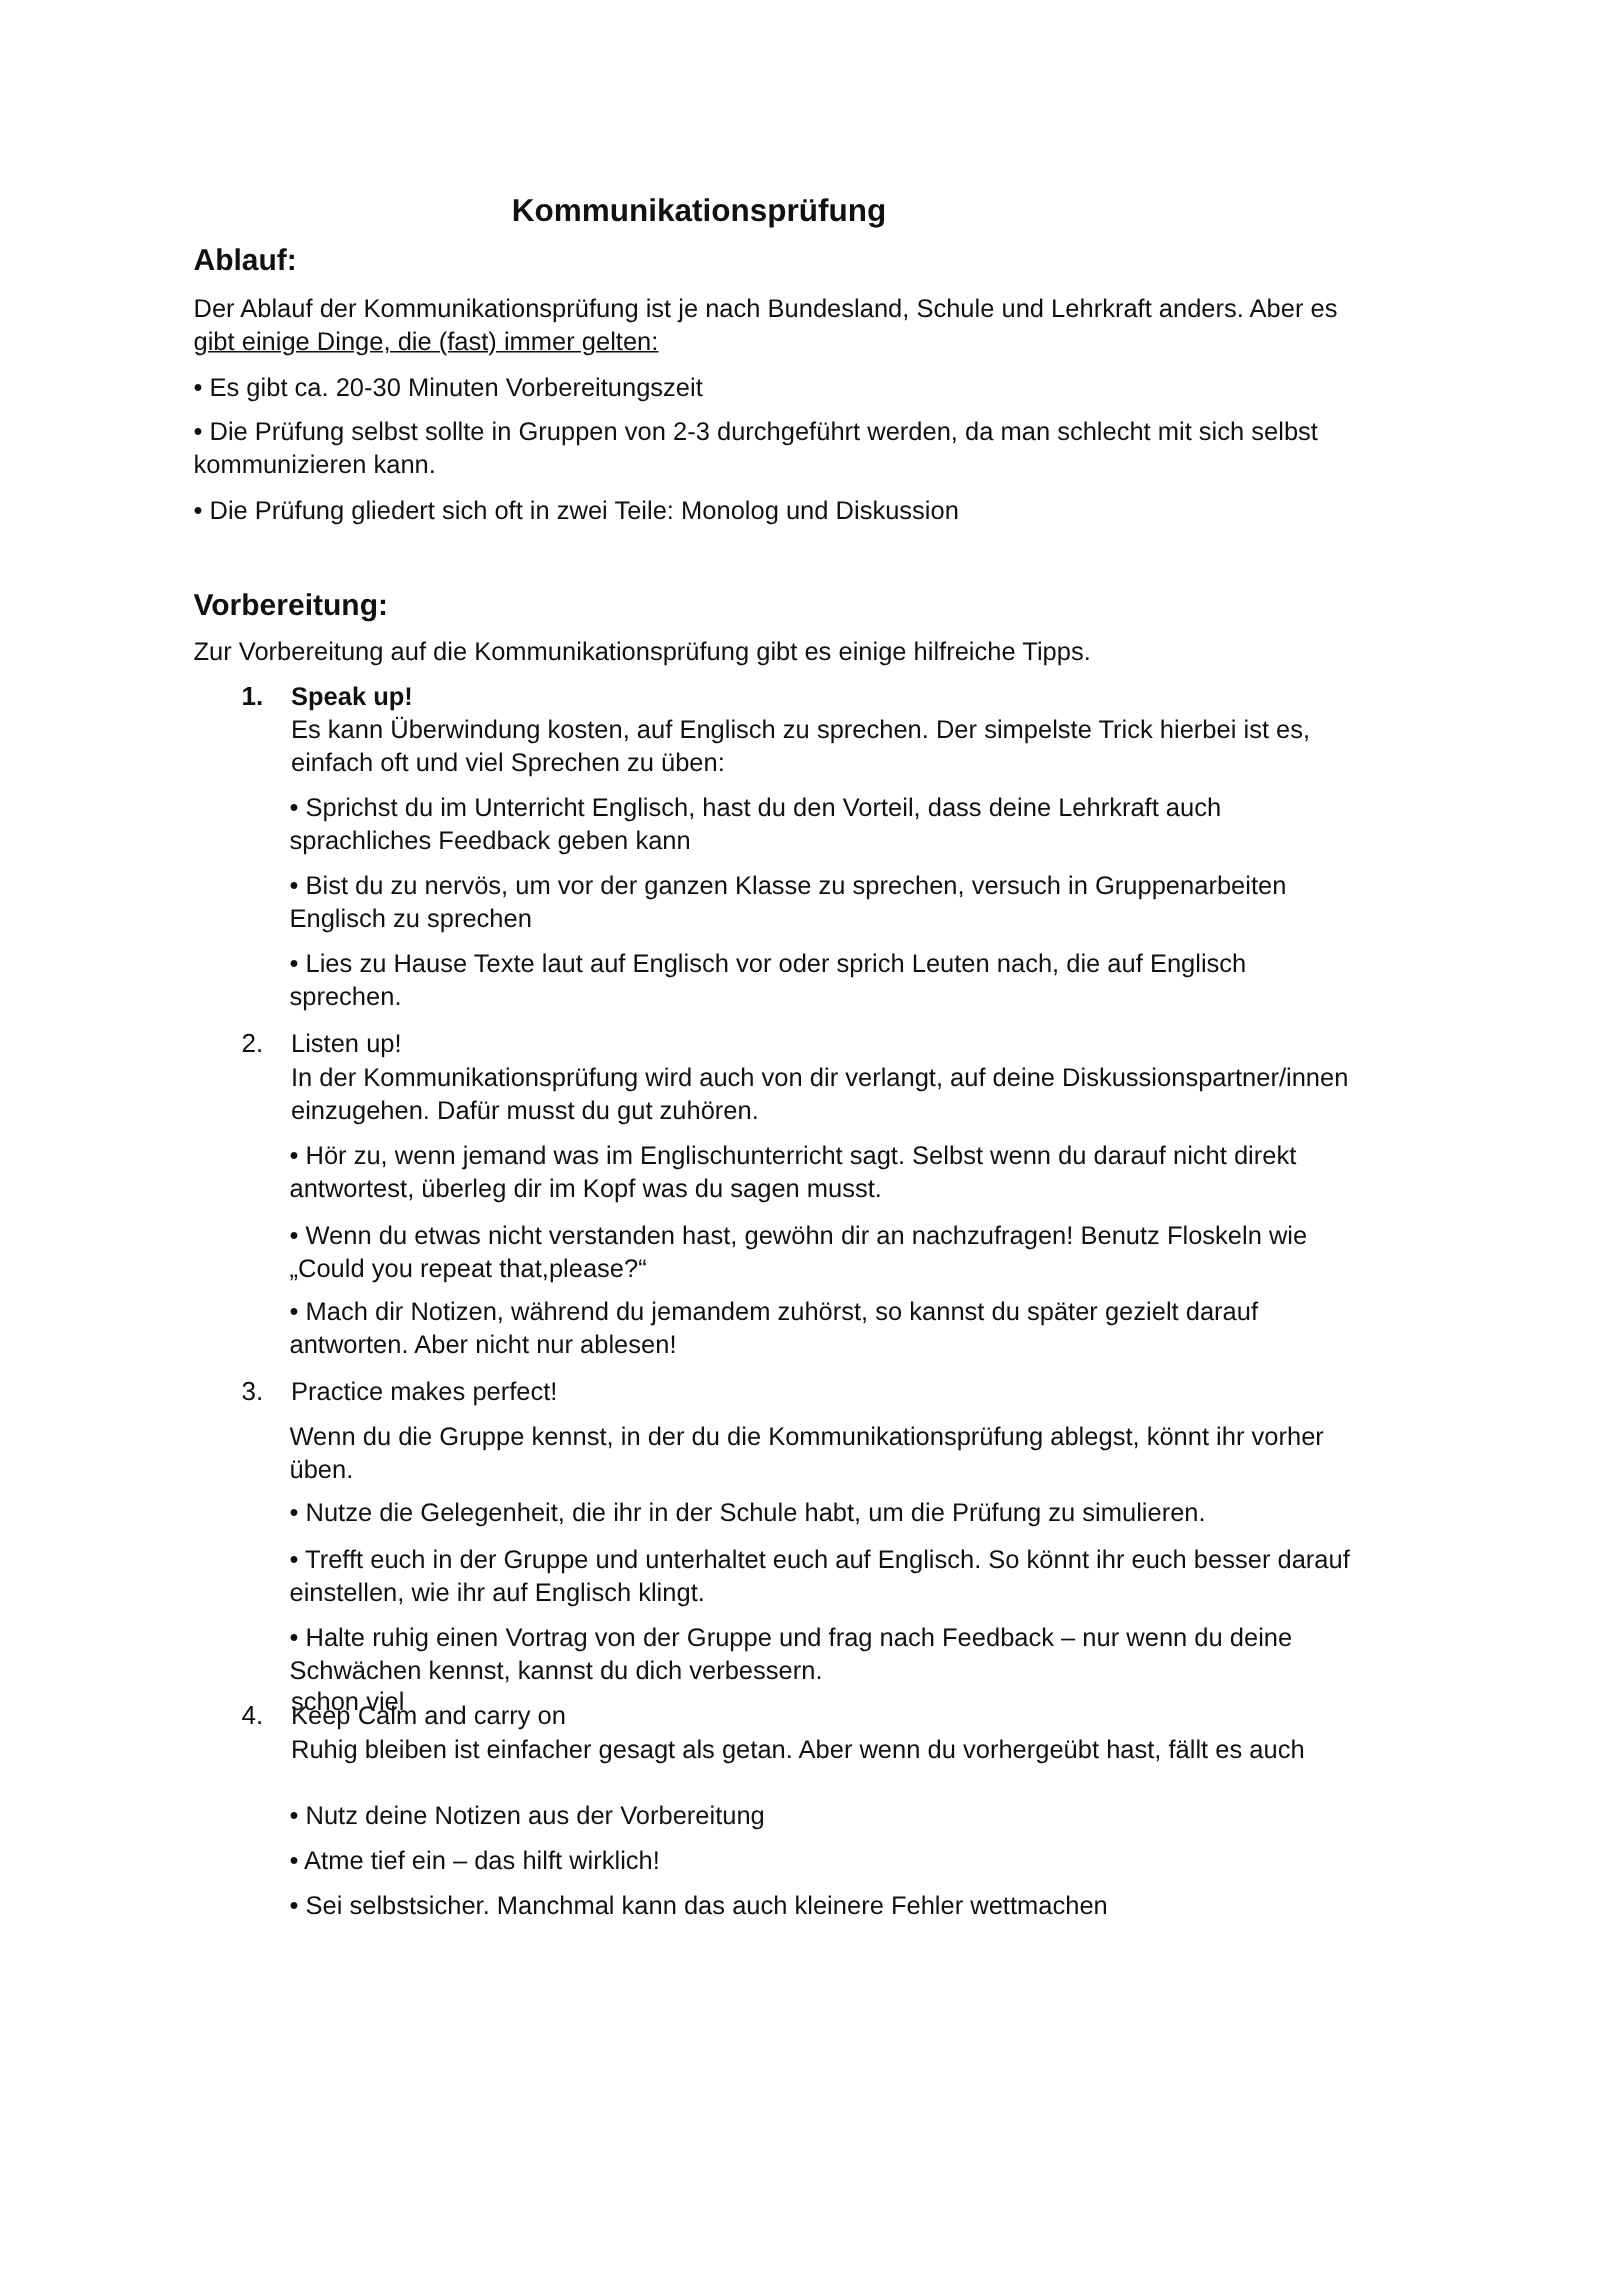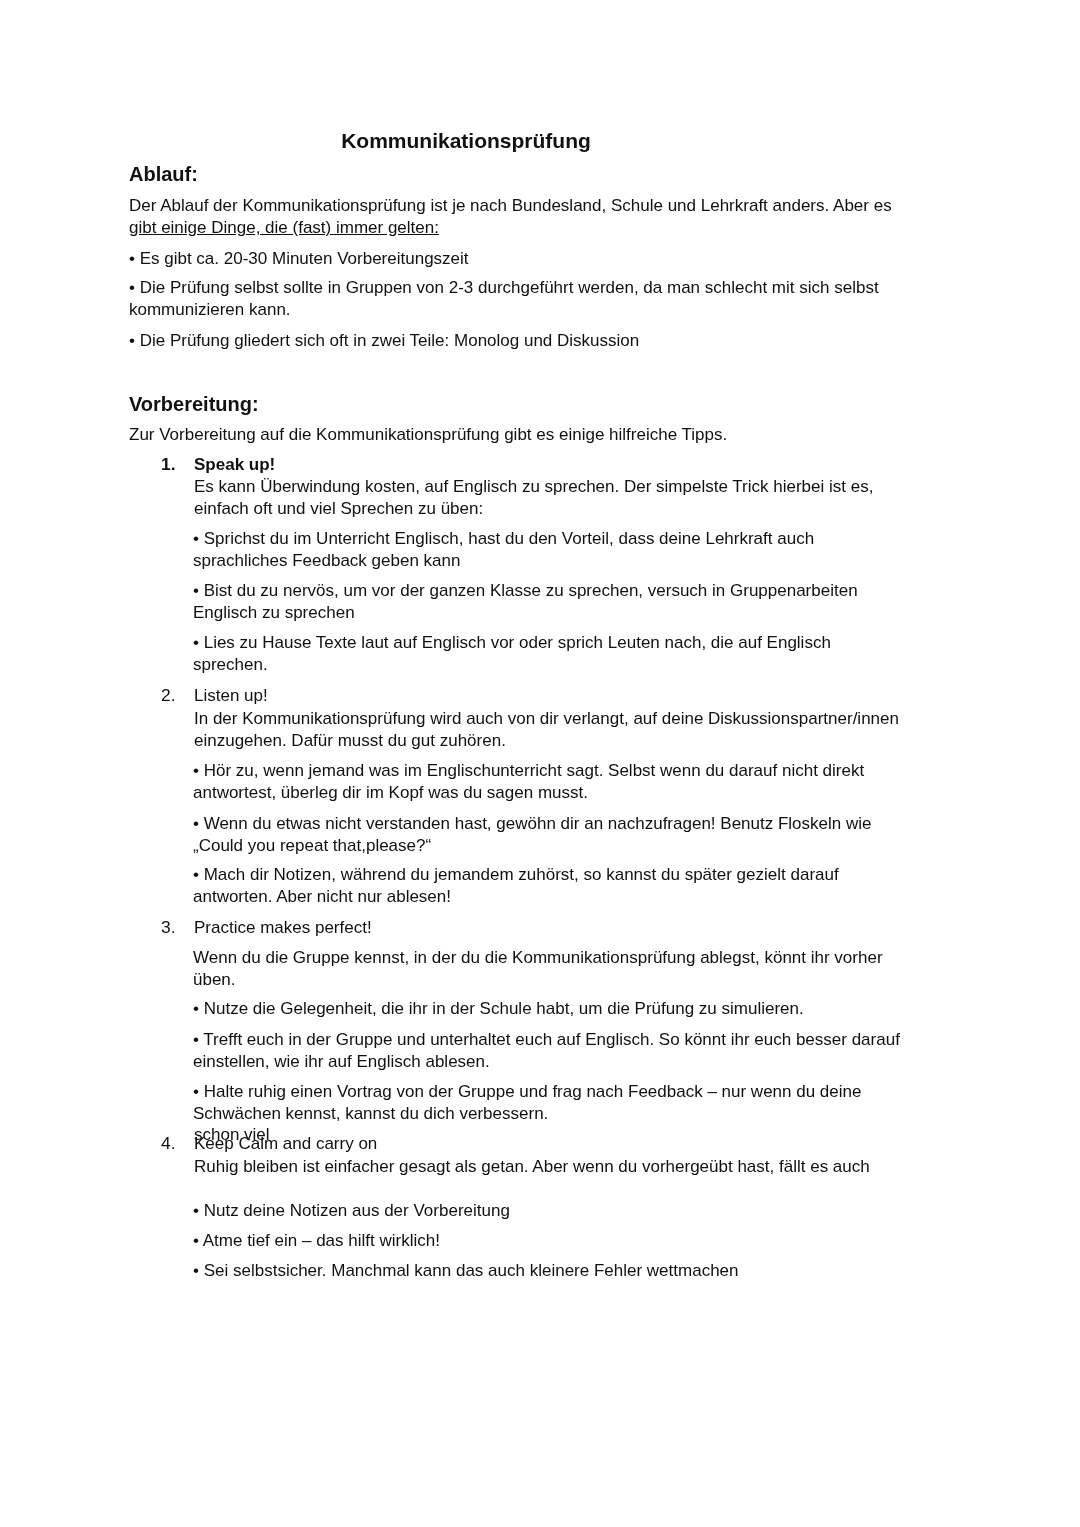--- a/index.html
+++ b/index.html
@@ -68,7 +68,7 @@
       <div class="abs t" style="left:193px; top:969px;">üben.</div>
       <div class="abs t" style="left:193px; top:998px;">• Nutze die Gelegenheit, die ihr in der Schule habt, um die Prüfung zu simulieren.</div>
       <div class="abs t" style="left:193px; top:1029px;">• Trefft euch in der Gruppe und unterhaltet euch auf Englisch. So könnt ihr euch besser darauf</div>
-      <div class="abs t" style="left:193px; top:1051px;">einstellen, wie ihr auf Englisch ablesen.</div>
+      <div class="abs t" style="left:193px; top:1051px;">einstellen, wie ihr auf Englisch klingt.</div>
       <div class="abs t" style="left:193px; top:1081px;">• Halte ruhig einen Vortrag von der Gruppe und frag nach Feedback – nur wenn du deine</div>
       <div class="abs t" style="left:193px; top:1103px;">Schwächen kennst, kannst du dich verbessern.</div>
     </div>

